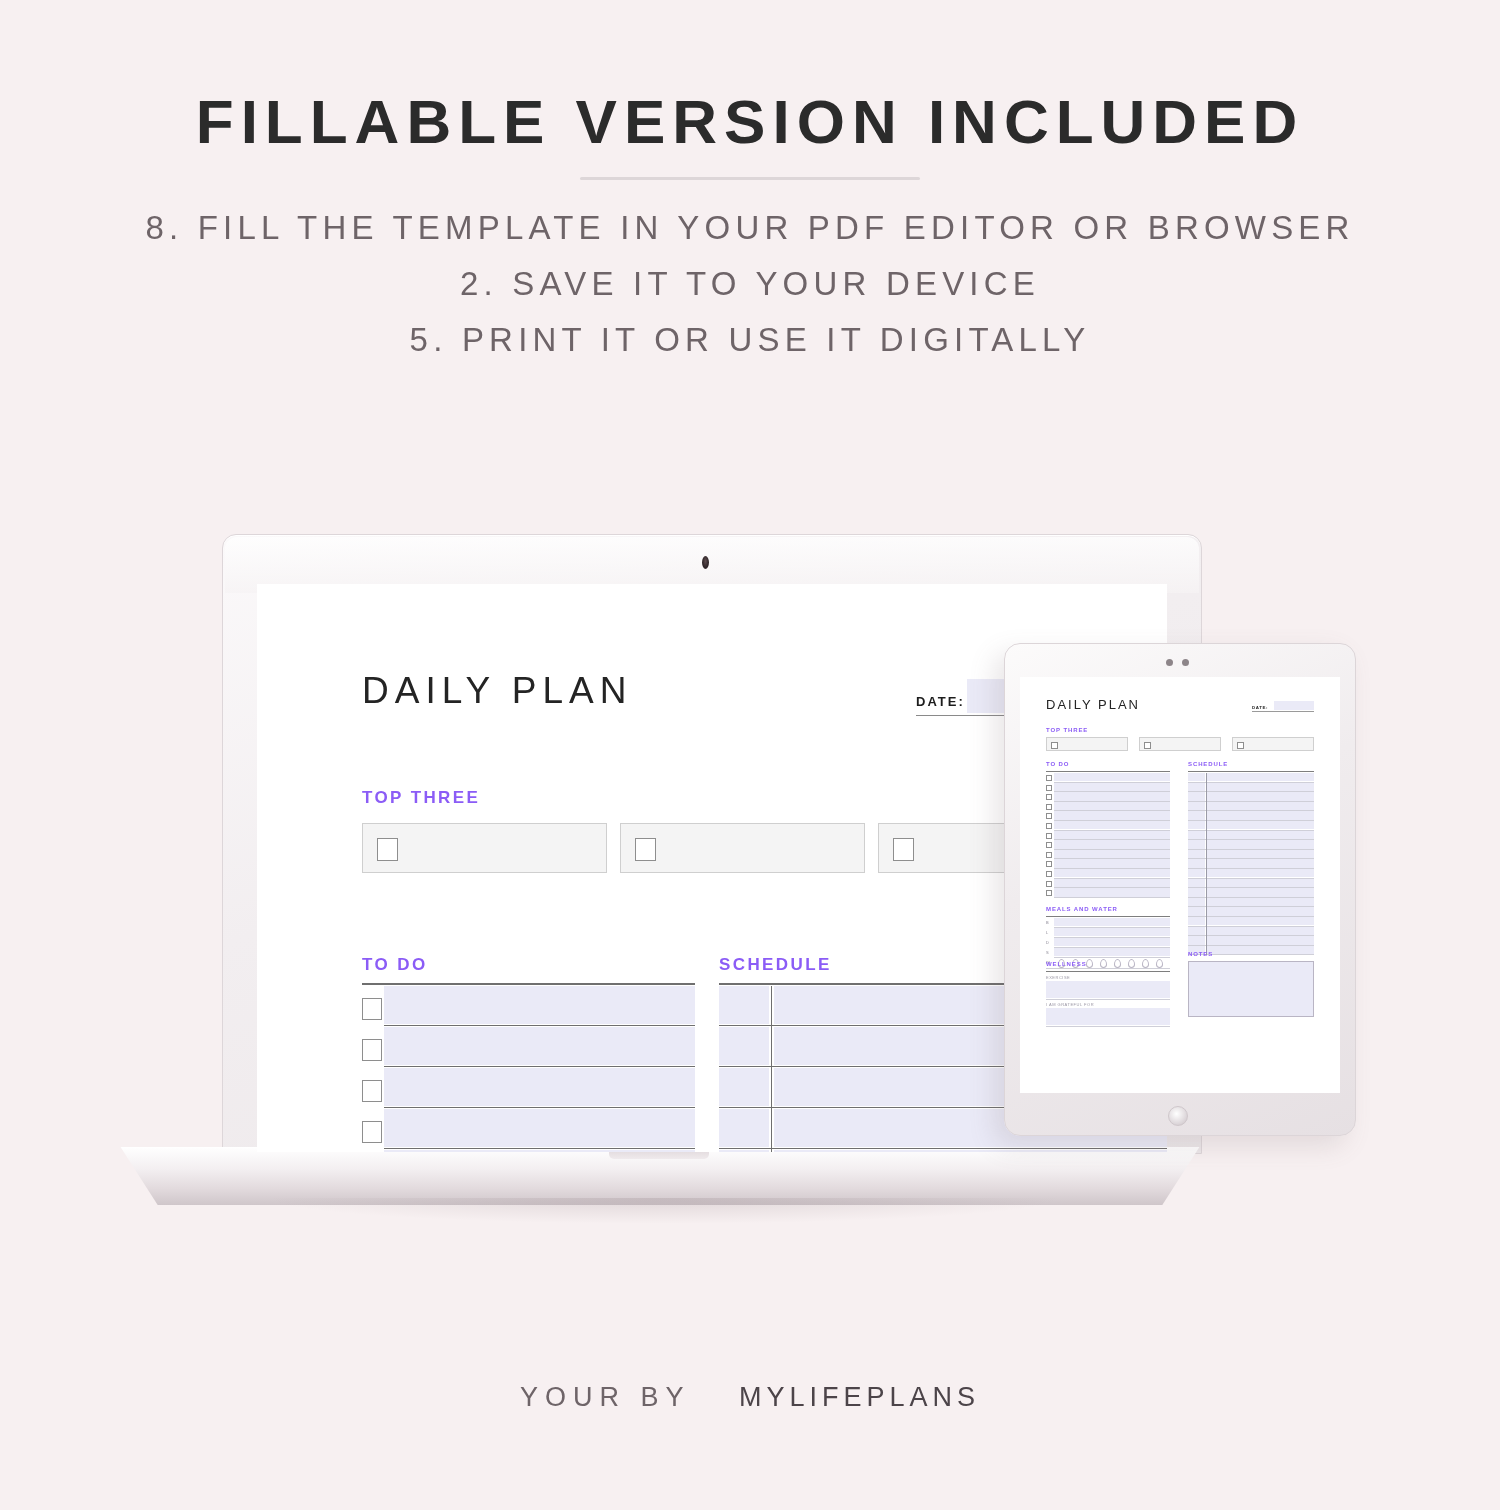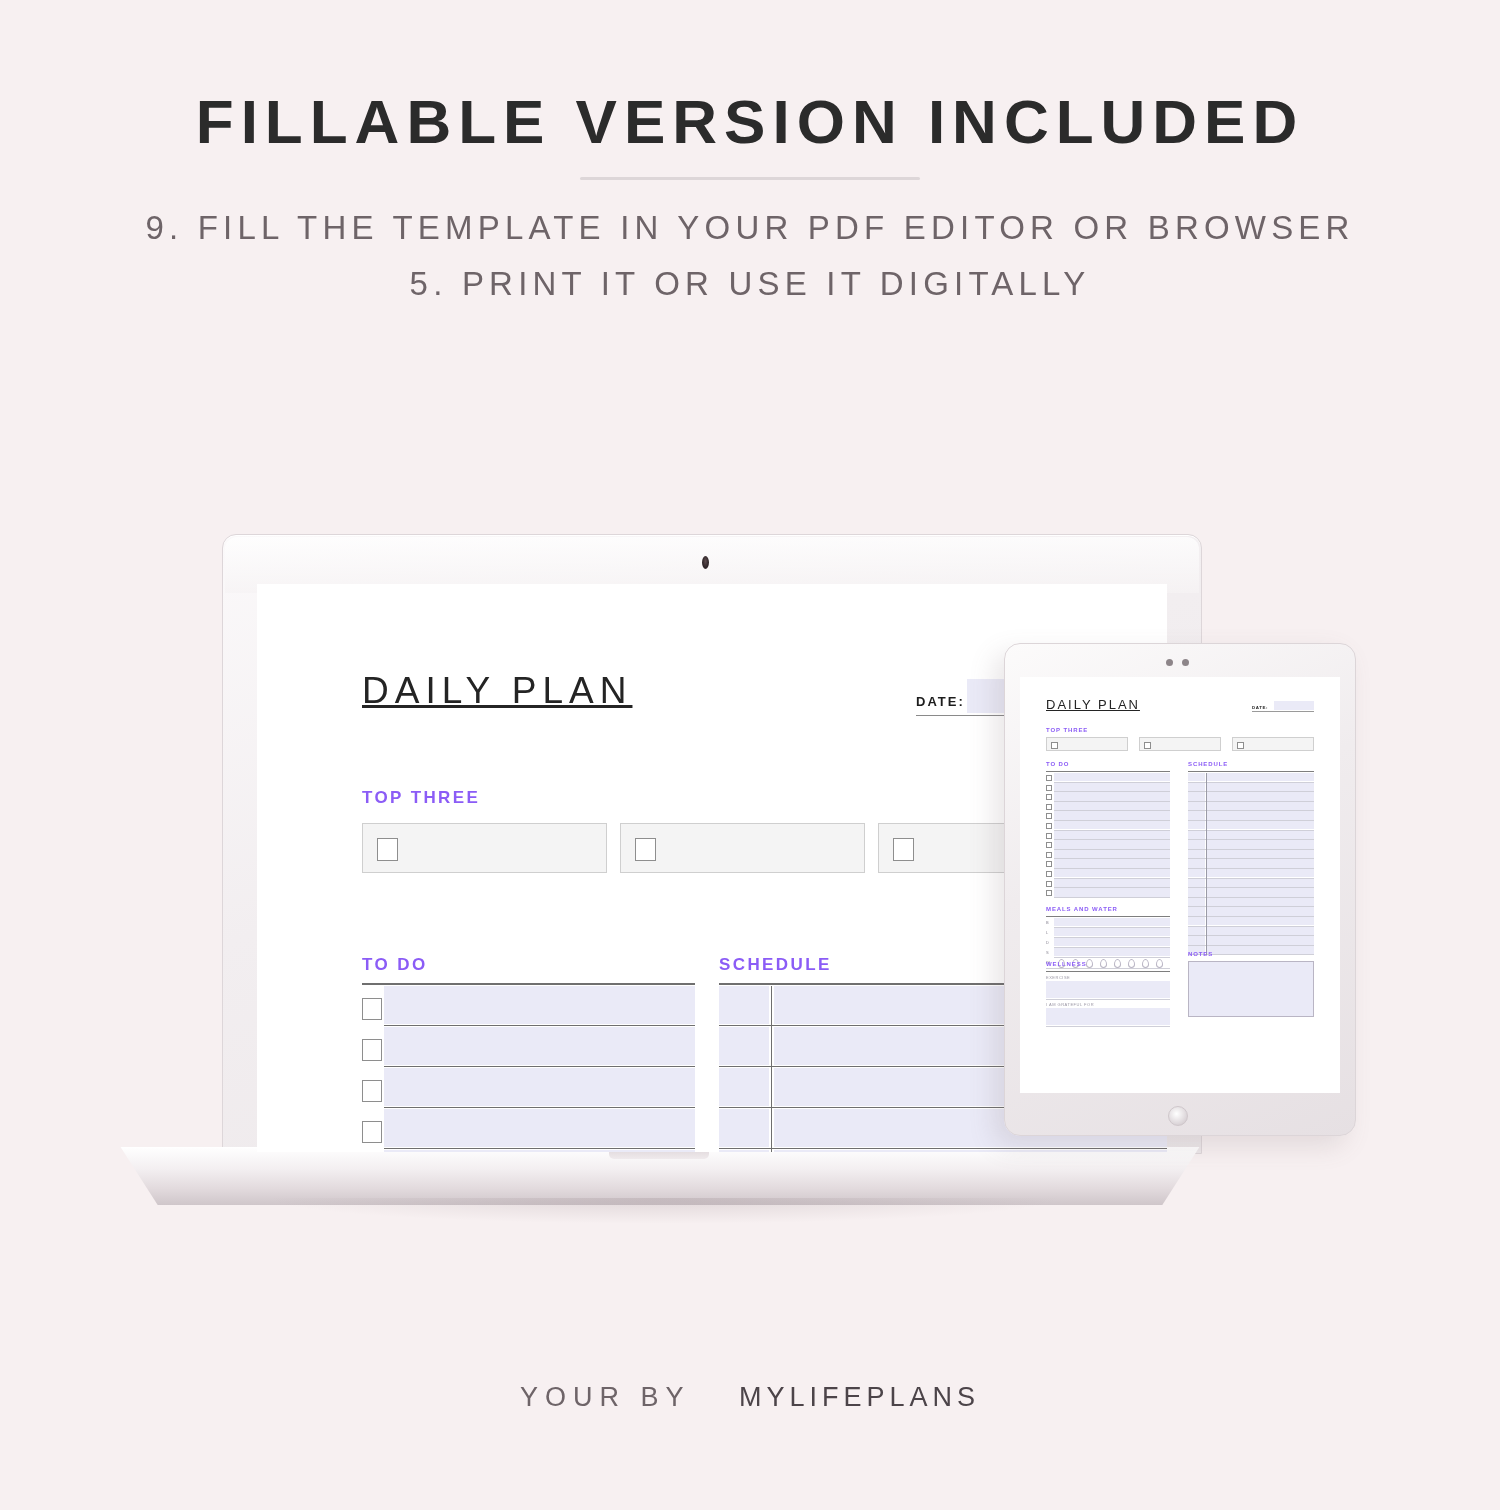--- a/index.html
+++ b/index.html
@@ -133,7 +133,7 @@
   <div class="headline">FILLABLE VERSION INCLUDED</div>
   <div class="rule"></div>
   <div class="steps">
-    <div class="step">9. FILL THE TEMPLATE IN YOUR PDF EDITOR OR BROWSER</div>
+    <div class="step">8. FILL THE TEMPLATE IN YOUR PDF EDITOR OR BROWSER</div>
     <div class="step">5. PRINT IT OR  USE IT DIGITALLY</div>
   </div>
 

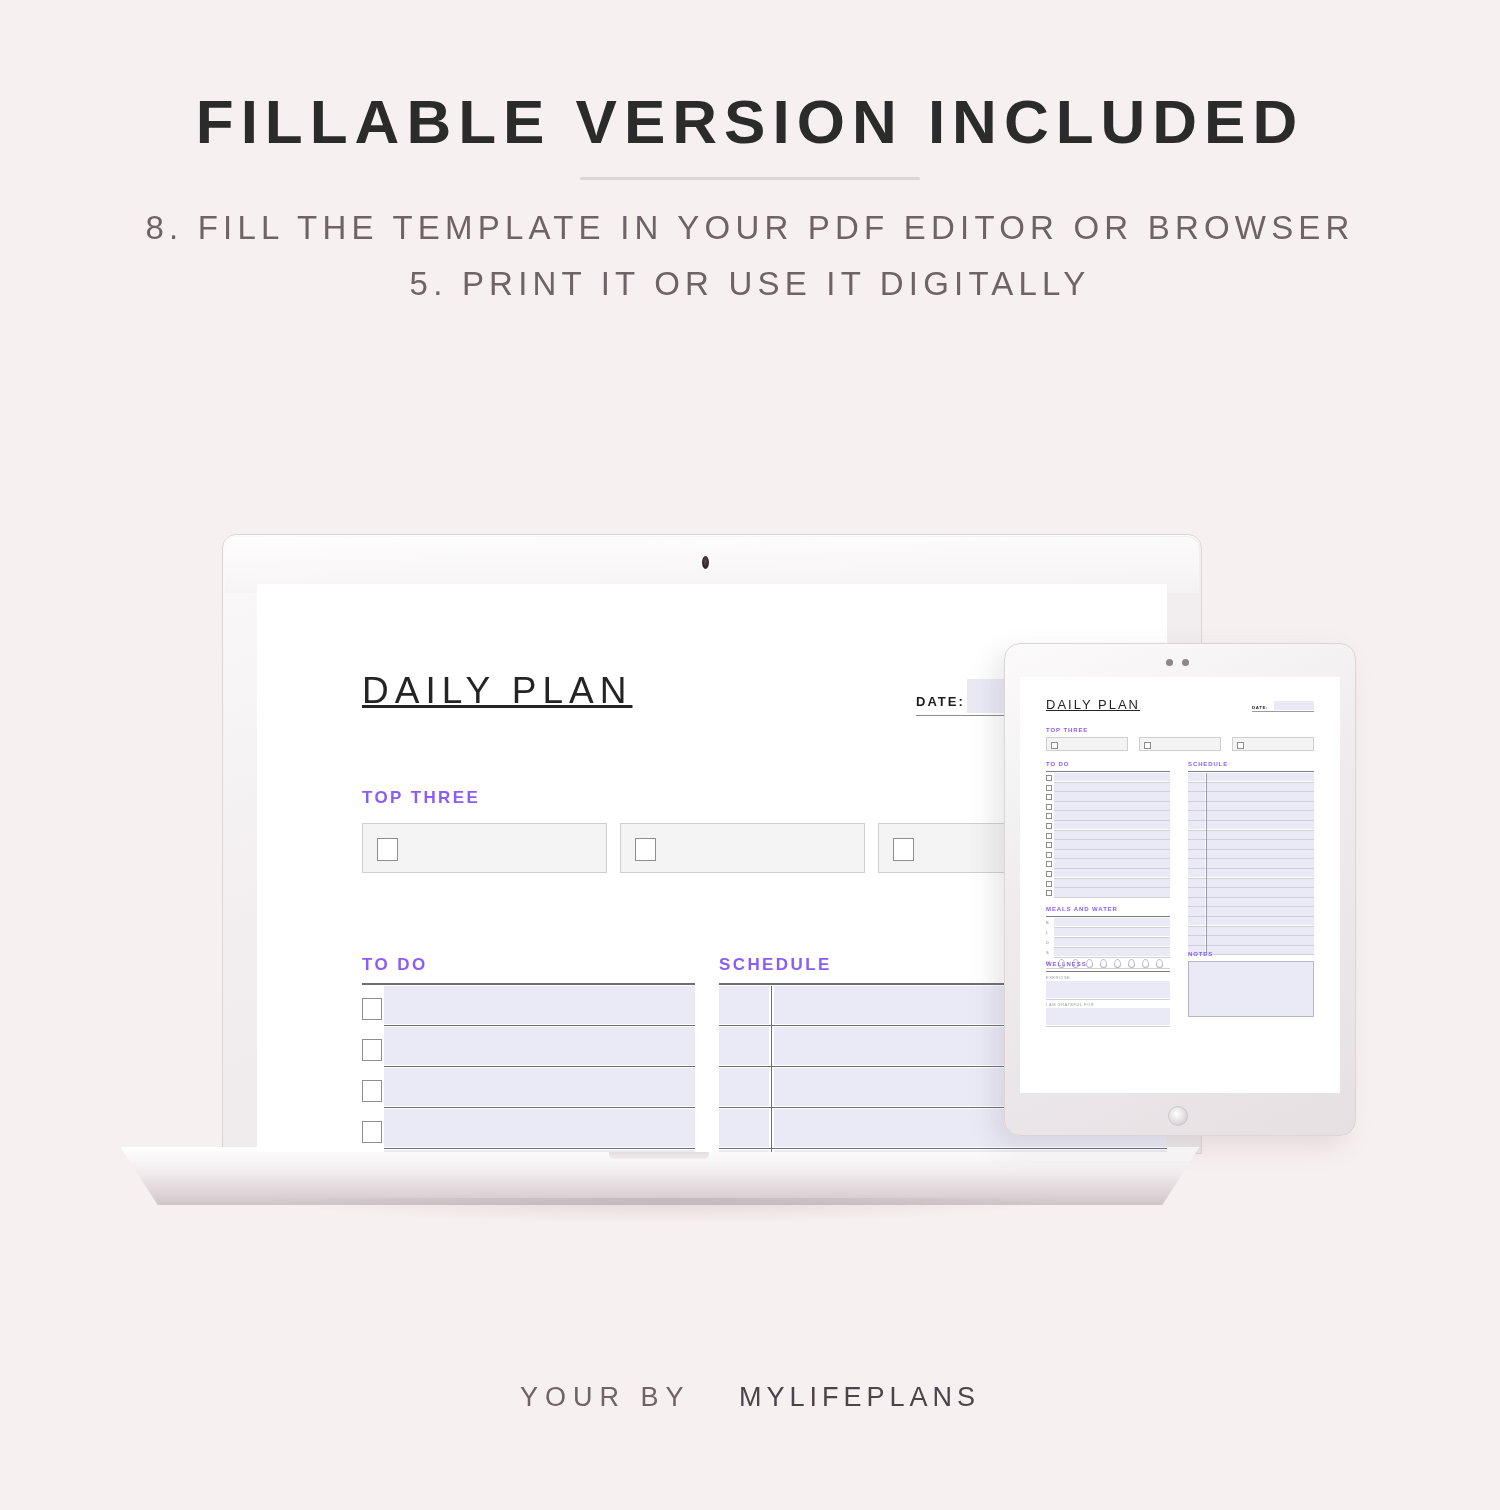--- a/index.html
+++ b/index.html
@@ -134,6 +134,7 @@
   <div class="rule"></div>
   <div class="steps">
     <div class="step">8. FILL THE TEMPLATE IN YOUR PDF EDITOR OR BROWSER</div>
+    <div class="step">2. SAVE IT TO YOUR DEVICE</div>
     <div class="step">5. PRINT IT OR  USE IT DIGITALLY</div>
   </div>
 

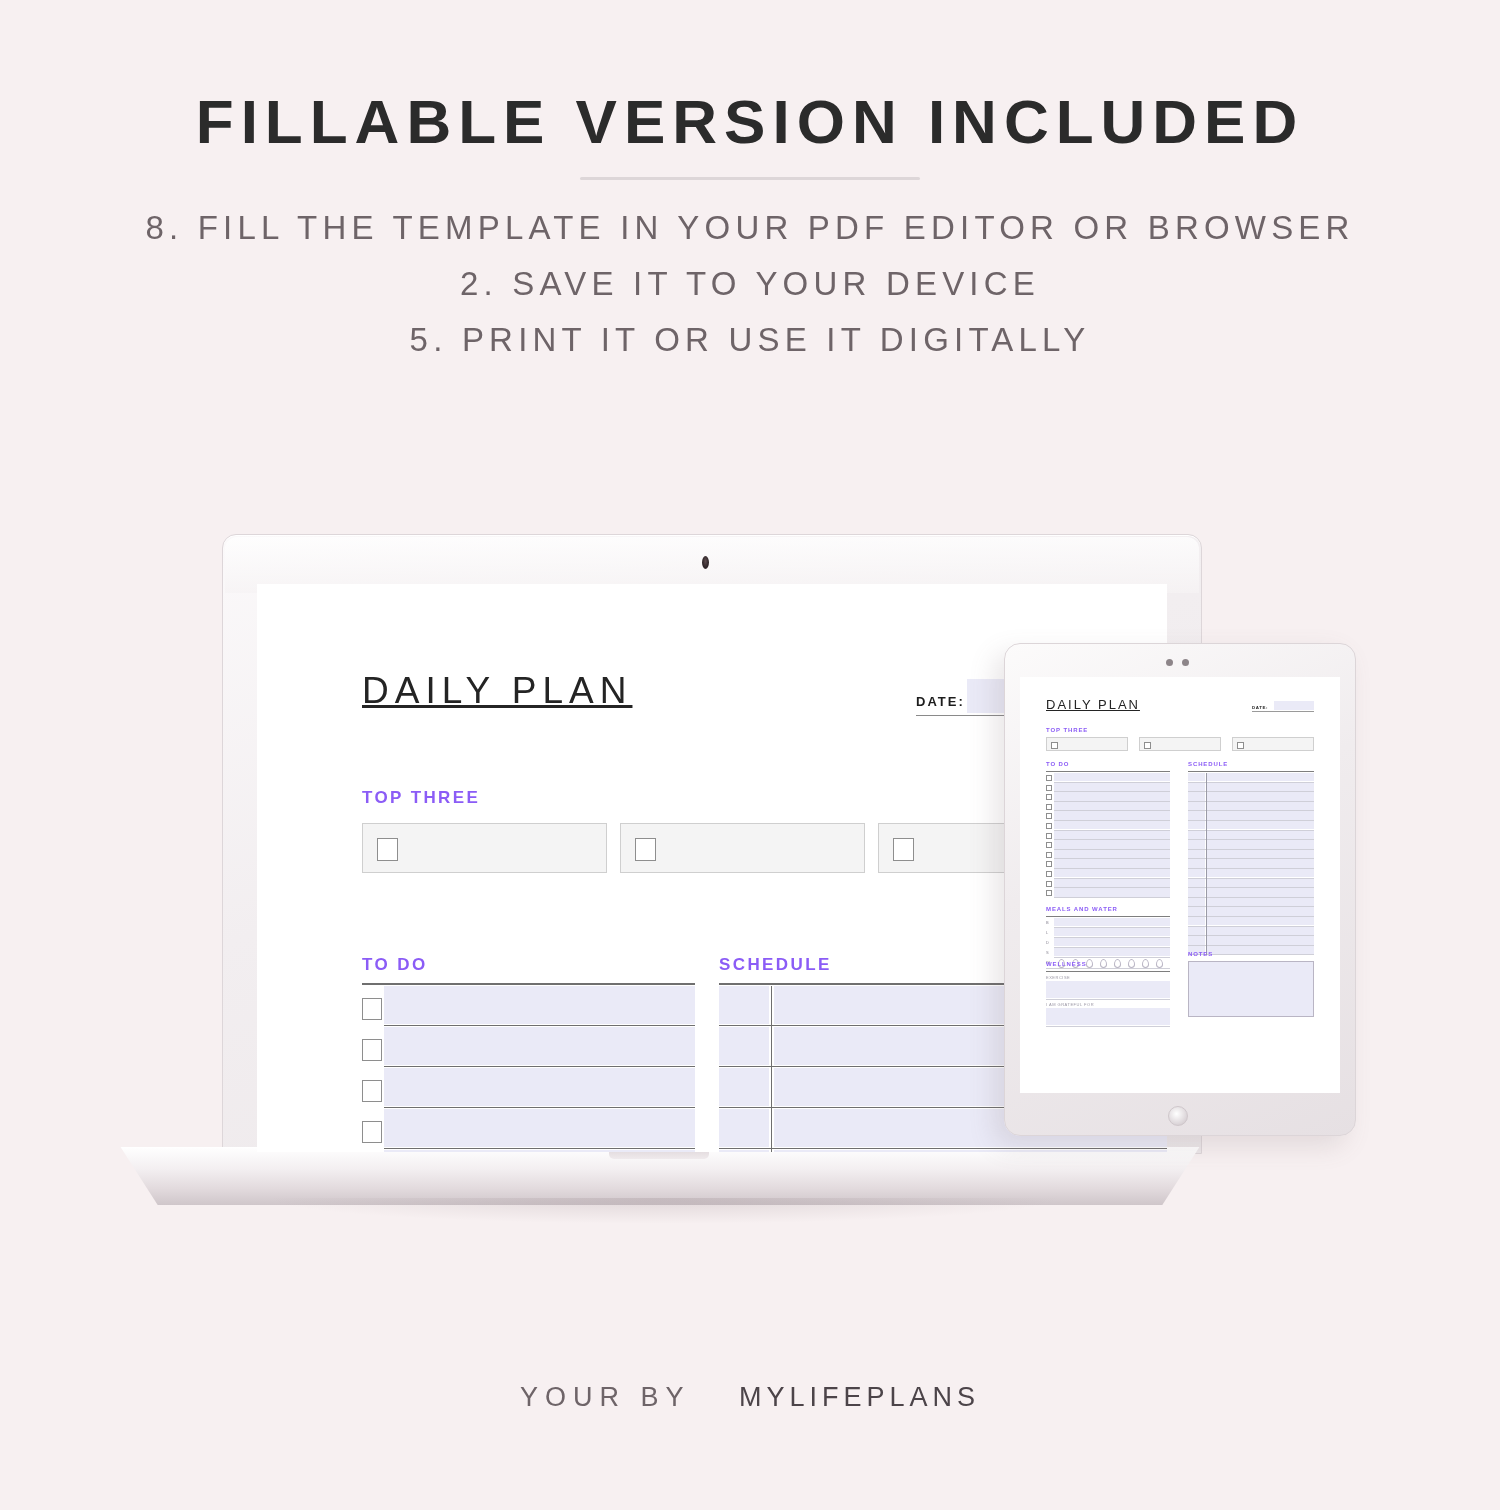--- a/index.html
+++ b/index.html
@@ -93,7 +93,7 @@
 
   
   .planner { position:absolute; left:0; top:0; }
-  .pl-title { font-weight: 300; color:#242424; white-space:nowrap;text-decoration:underline; }
+  .pl-title { font-weight: 300; color:#242424; white-space:nowrap; }
   .pl-sec { font-weight: 700; color:#8b5cf6; white-space:nowrap; }
   .pl-date-label { font-weight:700; color:#1d1d1d; white-space:nowrap; }
   .field { background:#eaeaf7; }

